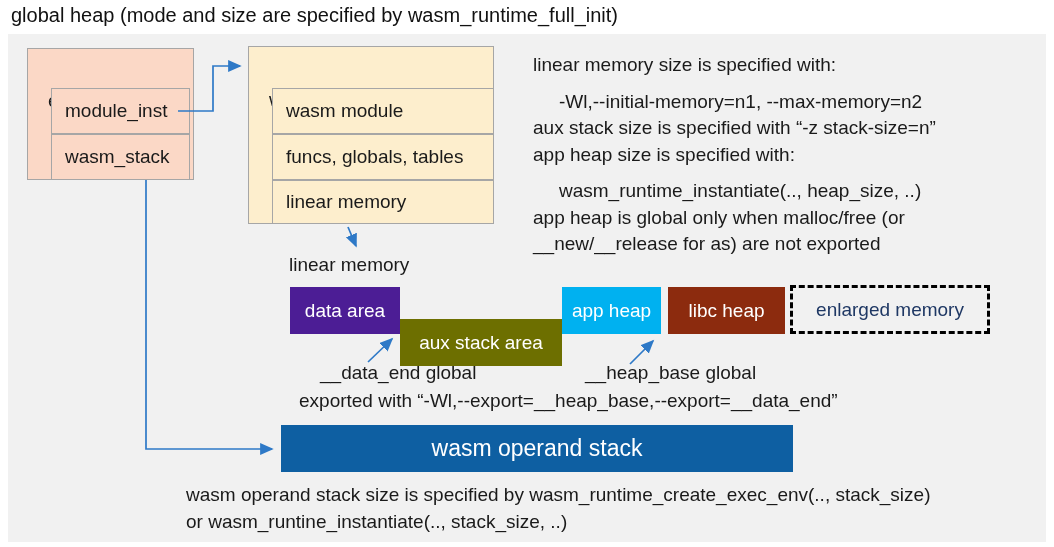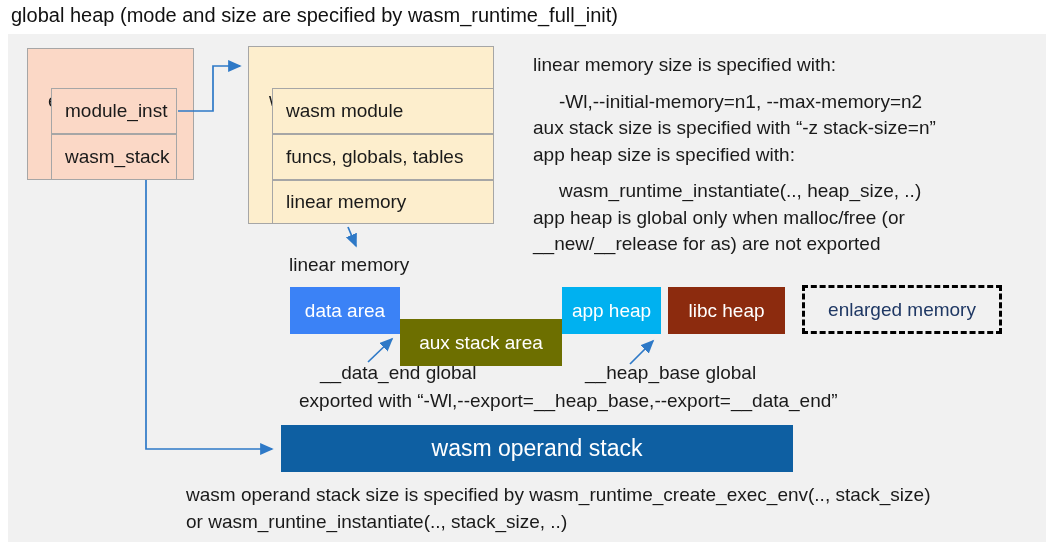--- a/index.html
+++ b/index.html
@@ -17,7 +17,7 @@
        padding-left:13px;font-size:19px;white-space:nowrap;display:flex;align-items:center;}
   .exec-outer{left:27px;top:48px;width:167px;height:132px;}
   .exec-outer .hdr{line-height:39px;}
-  .exec-row{left:51px;width:126px;height:46px;}
+  .exec-row{left:51px;width:139px;height:46px;}
   .exec-row.r0{top:88px;}
   .exec-row.r1{top:134px;}
   .wmi-outer{left:248px;top:46px;width:246px;height:178px;}

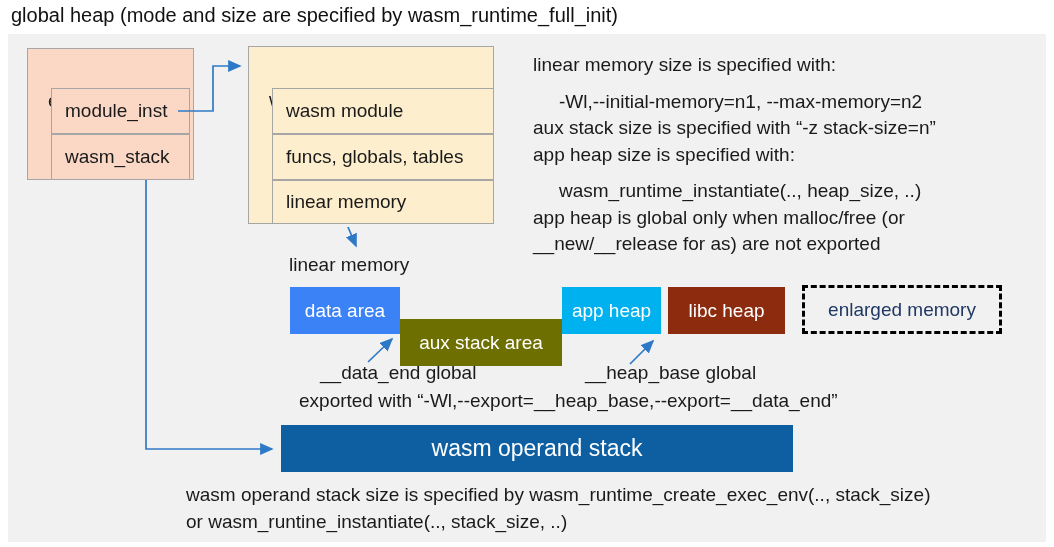--- a/index.html
+++ b/index.html
@@ -80,7 +80,7 @@
   </div>
 
   <div class="lm-label">linear memory</div>
-  <div class="seg s0" style="background-color: #3b82f6;">data area</div>
+  <div class="seg s0" style="background-color: #4c1d95;">data area</div>
   <div class="seg s1" style="background-color: rgb(109, 111, 0); margin-top: 32px;">aux stack area</div>
   <div class="seg s2" style="background-color: rgb(0, 177, 240);">app heap</div>
   <div class="seg s3" style="background-color: rgb(140, 43, 14); text-align: right;">libc heap</div>

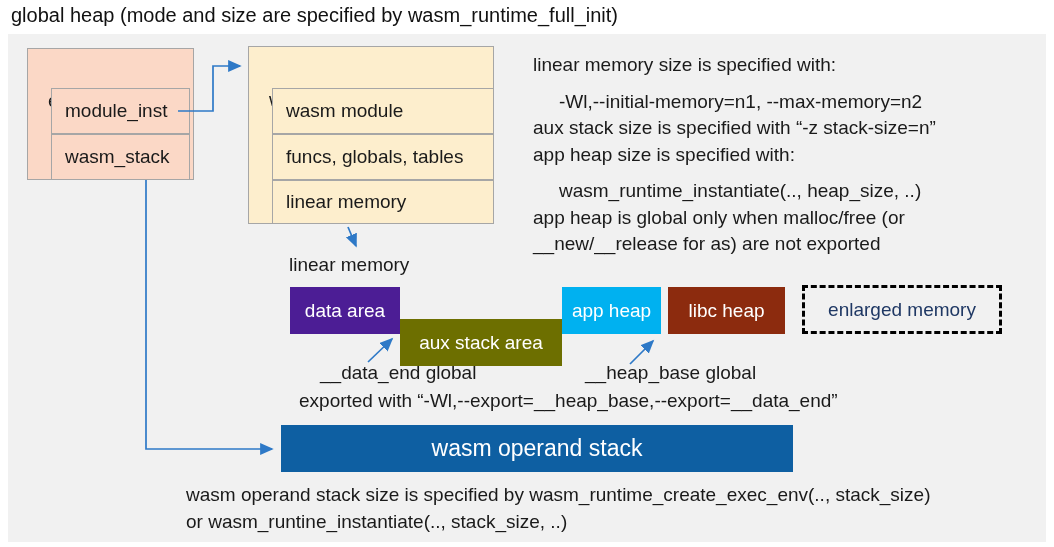--- a/index.html
+++ b/index.html
@@ -37,7 +37,7 @@
   .seg.s3{left:668px;width:117px;}
   .enlarged{position:absolute;left:790px;top:285px;width:200px;height:49px;
        border:3px dashed #000;box-sizing:border-box;display:flex;align-items:center;
-       justify-content:center;font-size:19px;white-space:nowrap;margin-left:12px;}
+       justify-content:center;font-size:19px;white-space:nowrap;}
   .ann{position:absolute;font-size:19px;white-space:nowrap;}
   .ann-data-end{left:320px;top:362px;}
   .ann-heap-base{left:585px;top:362px;}

